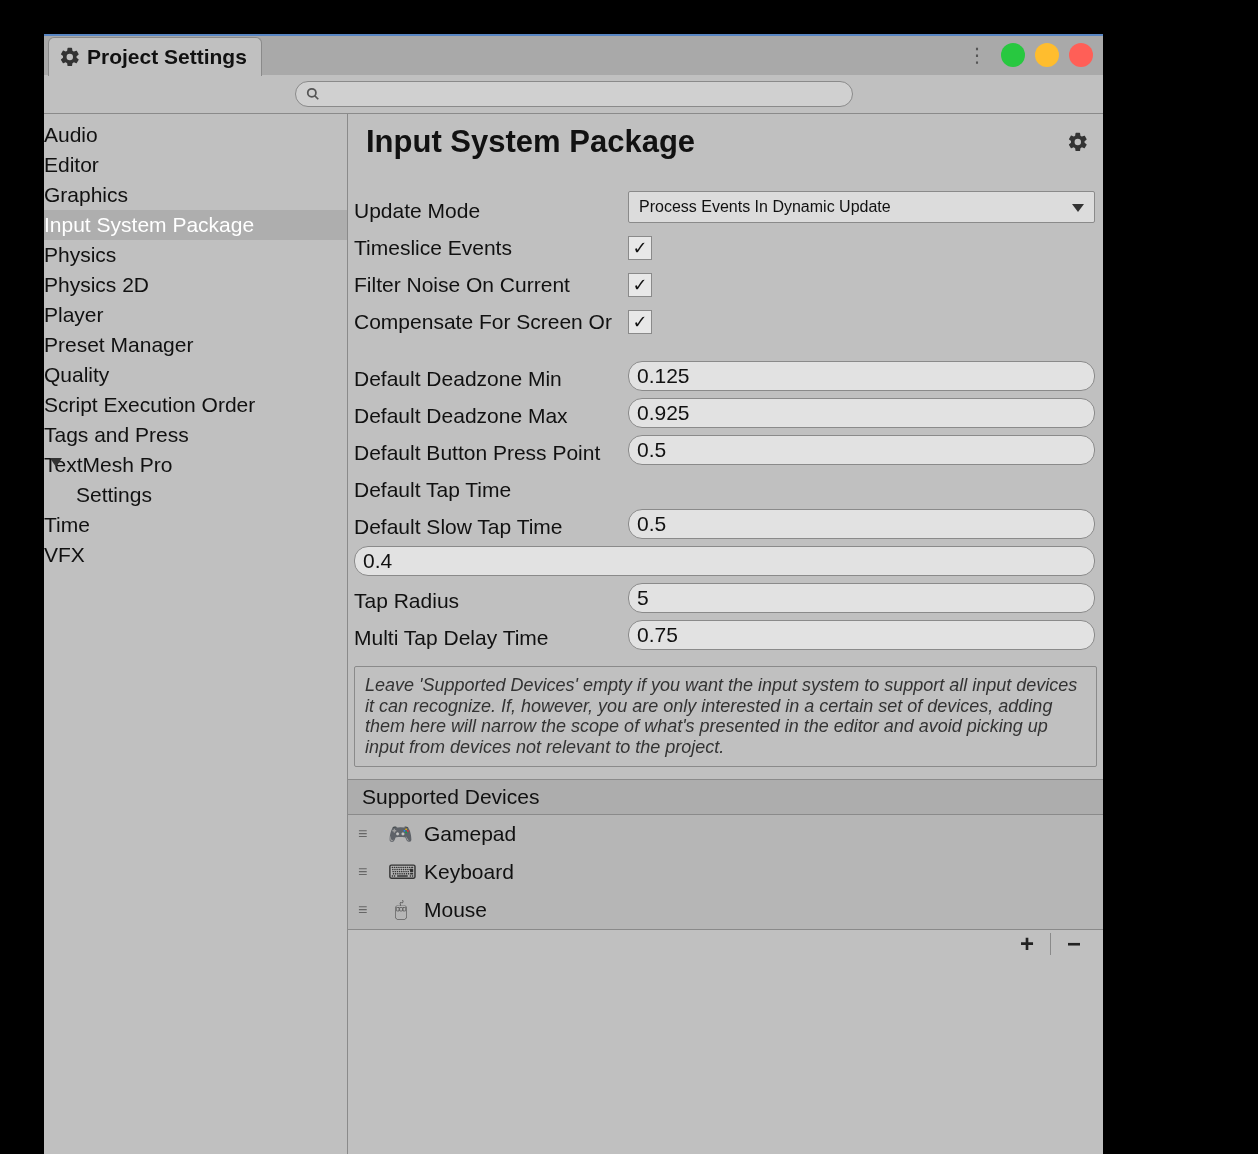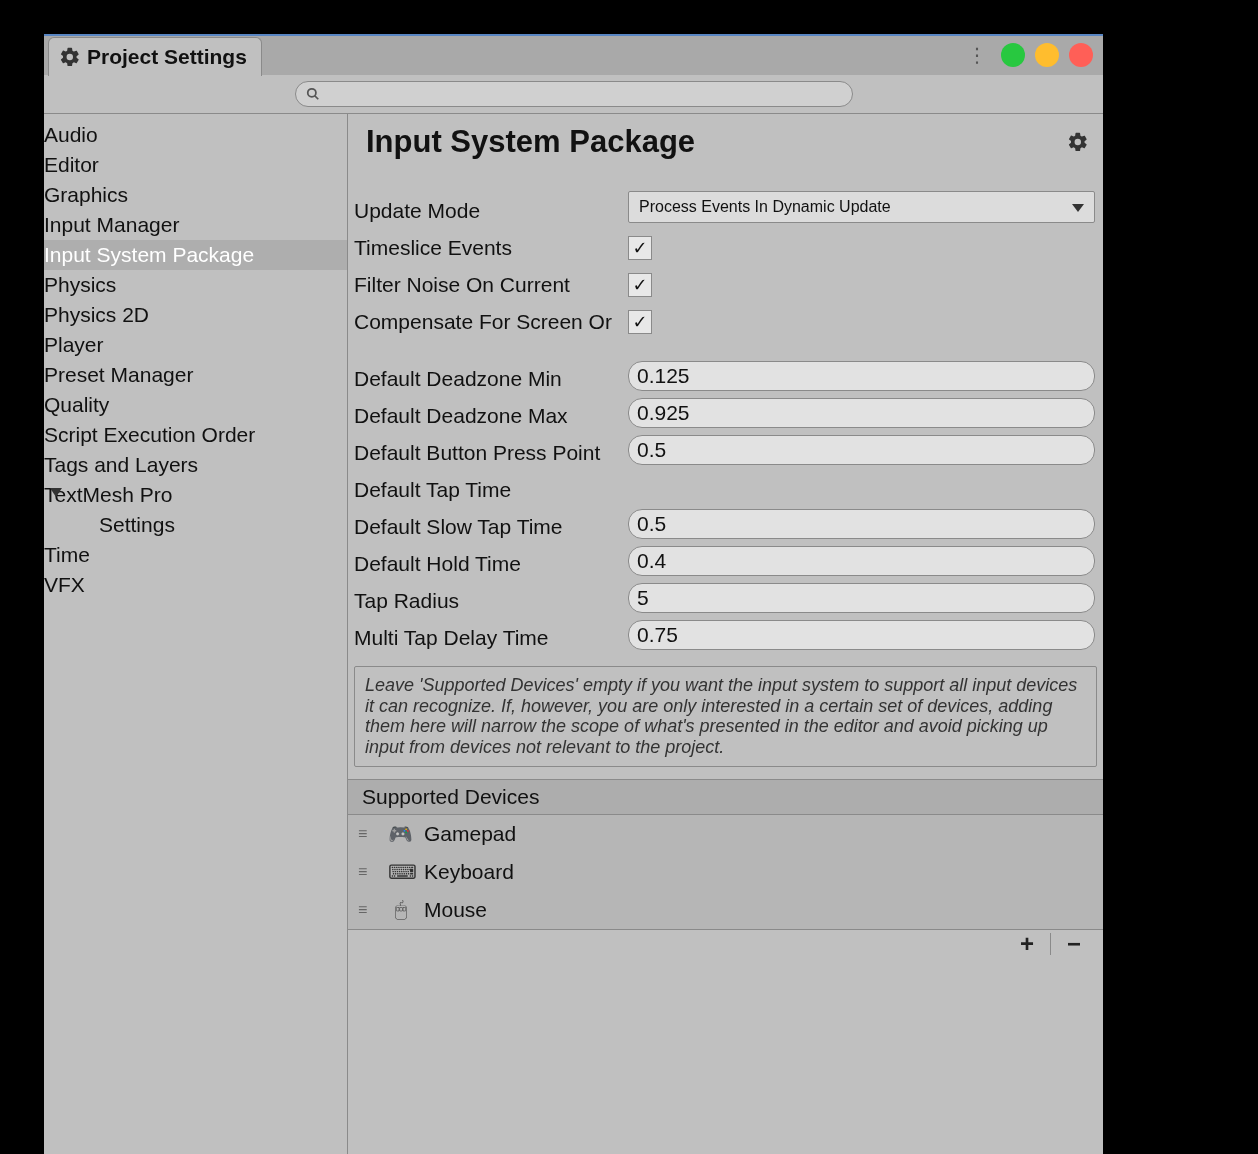--- a/index.html
+++ b/index.html
@@ -320,9 +320,6 @@
         </div>
         <div class="sb-item">
           <span>Graphics</span>
-        </div>
-        <div class="sb-item">
-          <span>Input Manager</span>
         </div>
         <div class="sb-item selected">
           <span>Input System Package</span>

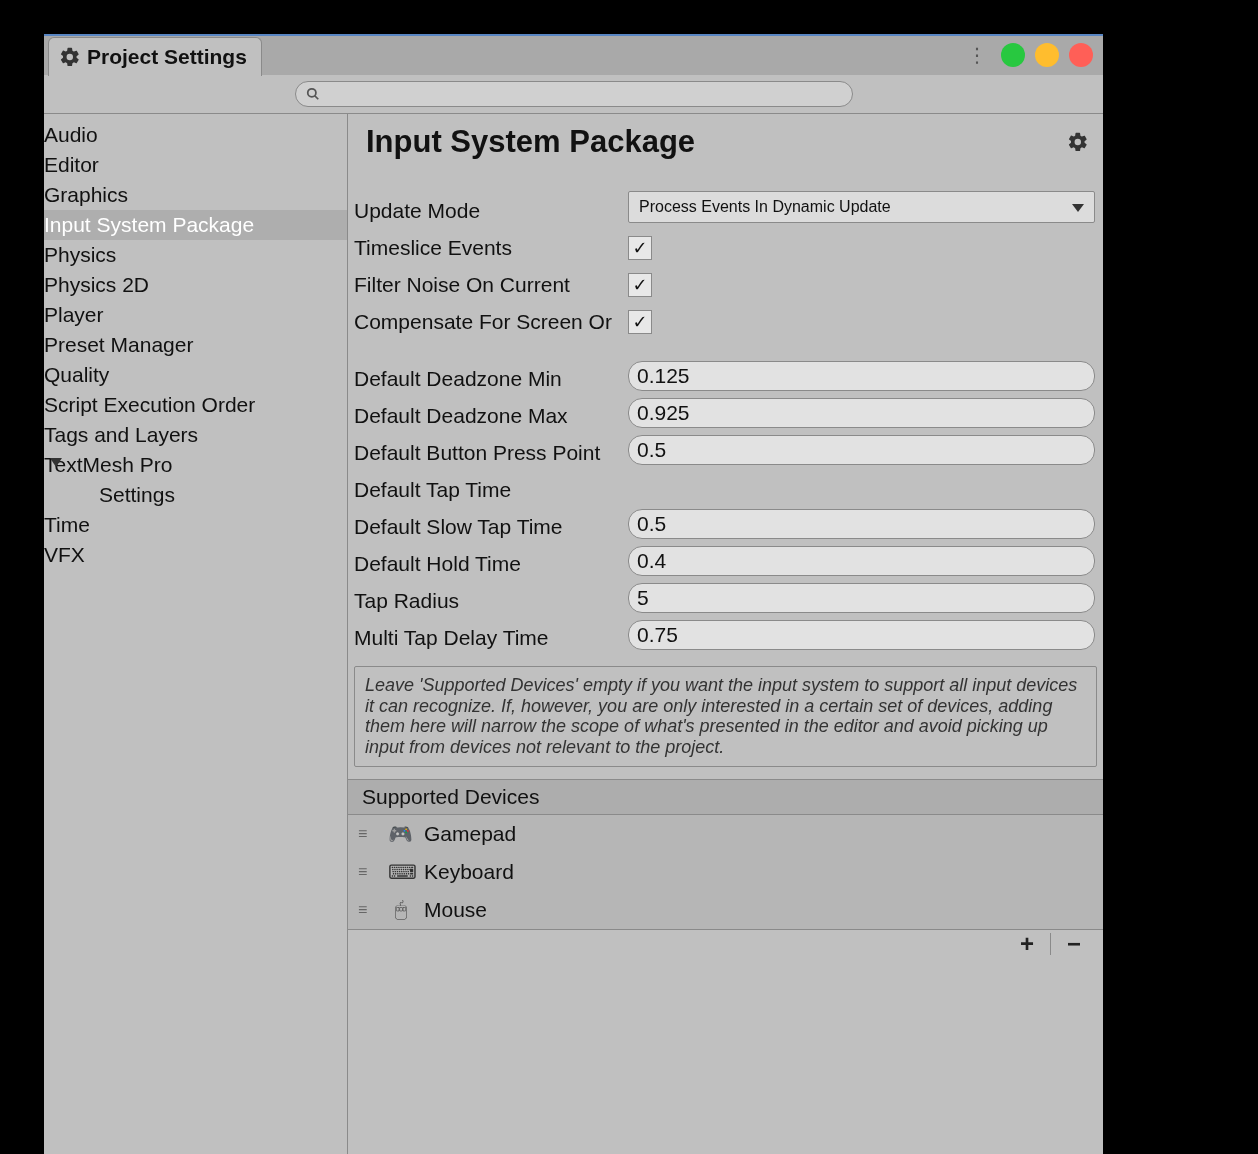--- a/index.html
+++ b/index.html
@@ -343,7 +343,7 @@
           <span>Script Execution Order</span>
         </div>
         <div class="sb-item">
-          <span>Tags and Layers</span>
+          <span>Tags and Press</span>
         </div>
         <div class="sb-item">
           <span class="tri"></span>

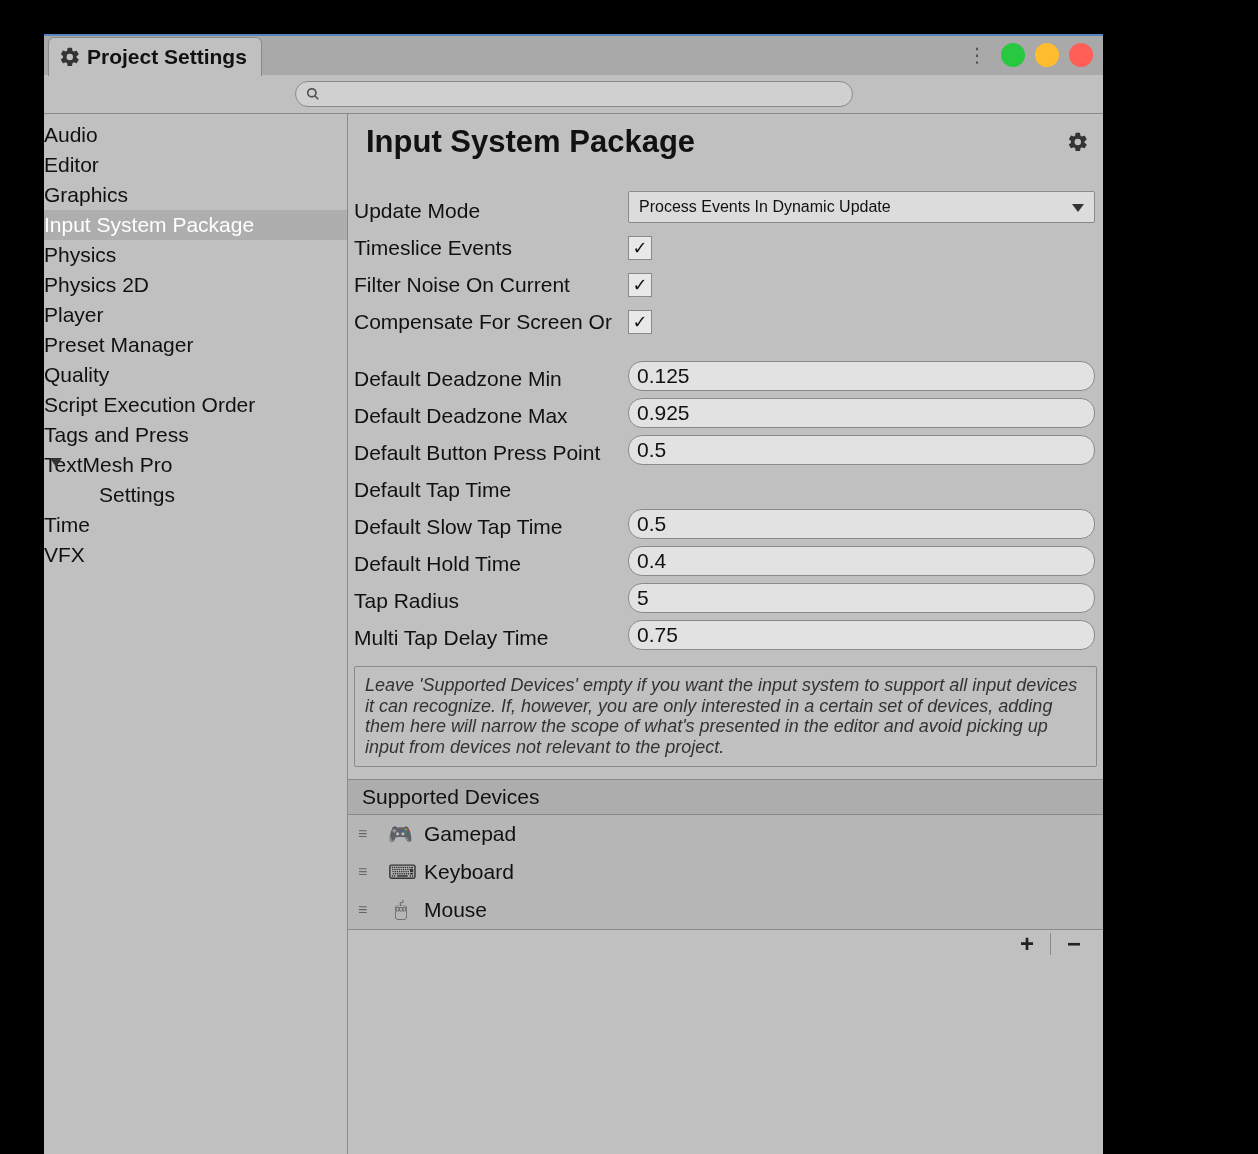--- a/index.html
+++ b/index.html
@@ -114,7 +114,7 @@
     background: #aeaeae;
     color: #fff;
   }
-  .sb-item.child { padding-left: 55px; }
+  .sb-item.child { padding-left: 32px; }
   .sb-item .tri {
     position: absolute;
     left: 6px; top: 8px;

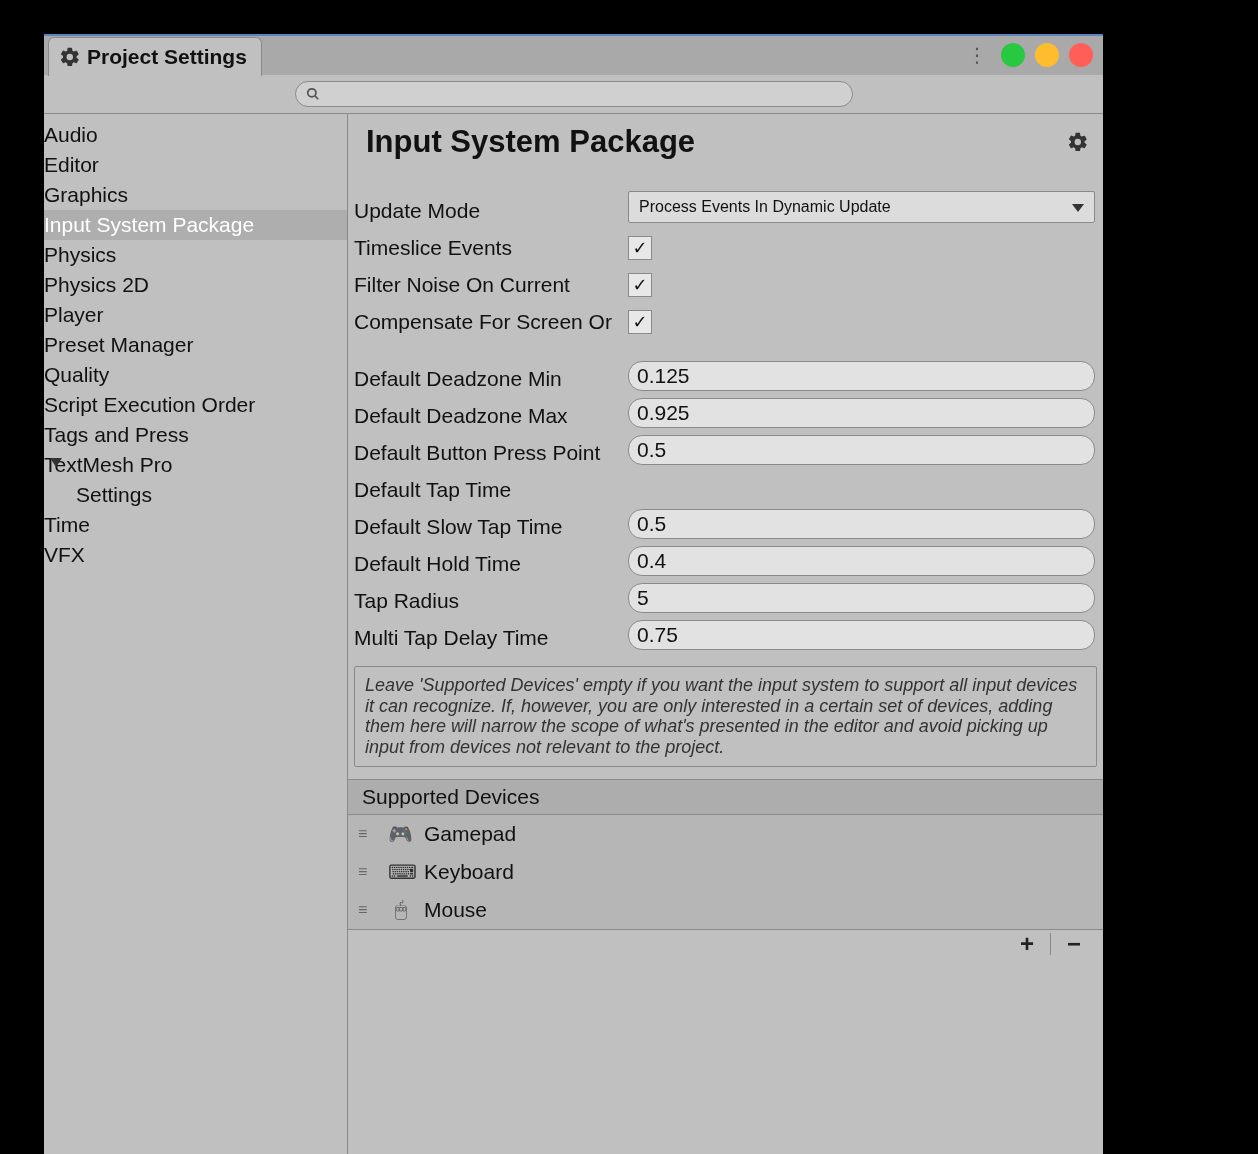--- a/index.html
+++ b/index.html
@@ -414,7 +414,6 @@
           <div class="field"><input class="txt" value="0.5" style=""></div>
         </div>
         <div class="row">
-          <span class="label">Default Hold Time</span>
           <div class="field"><input class="txt" value="0.4" style=""></div>
         </div>
         <div class="row">

